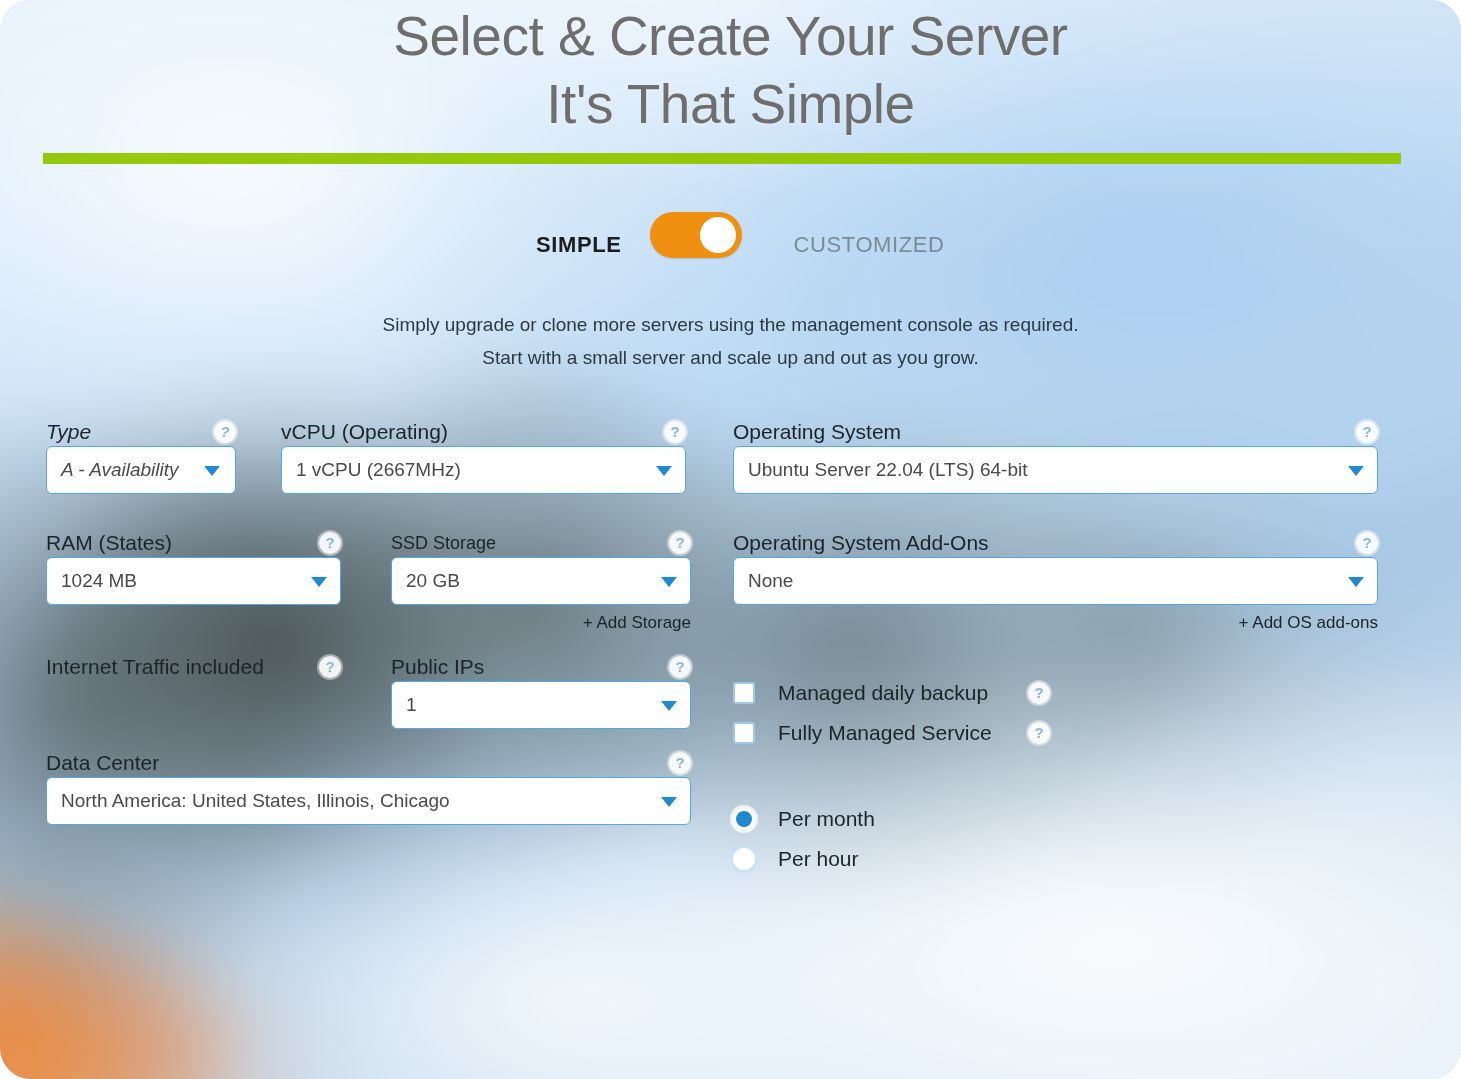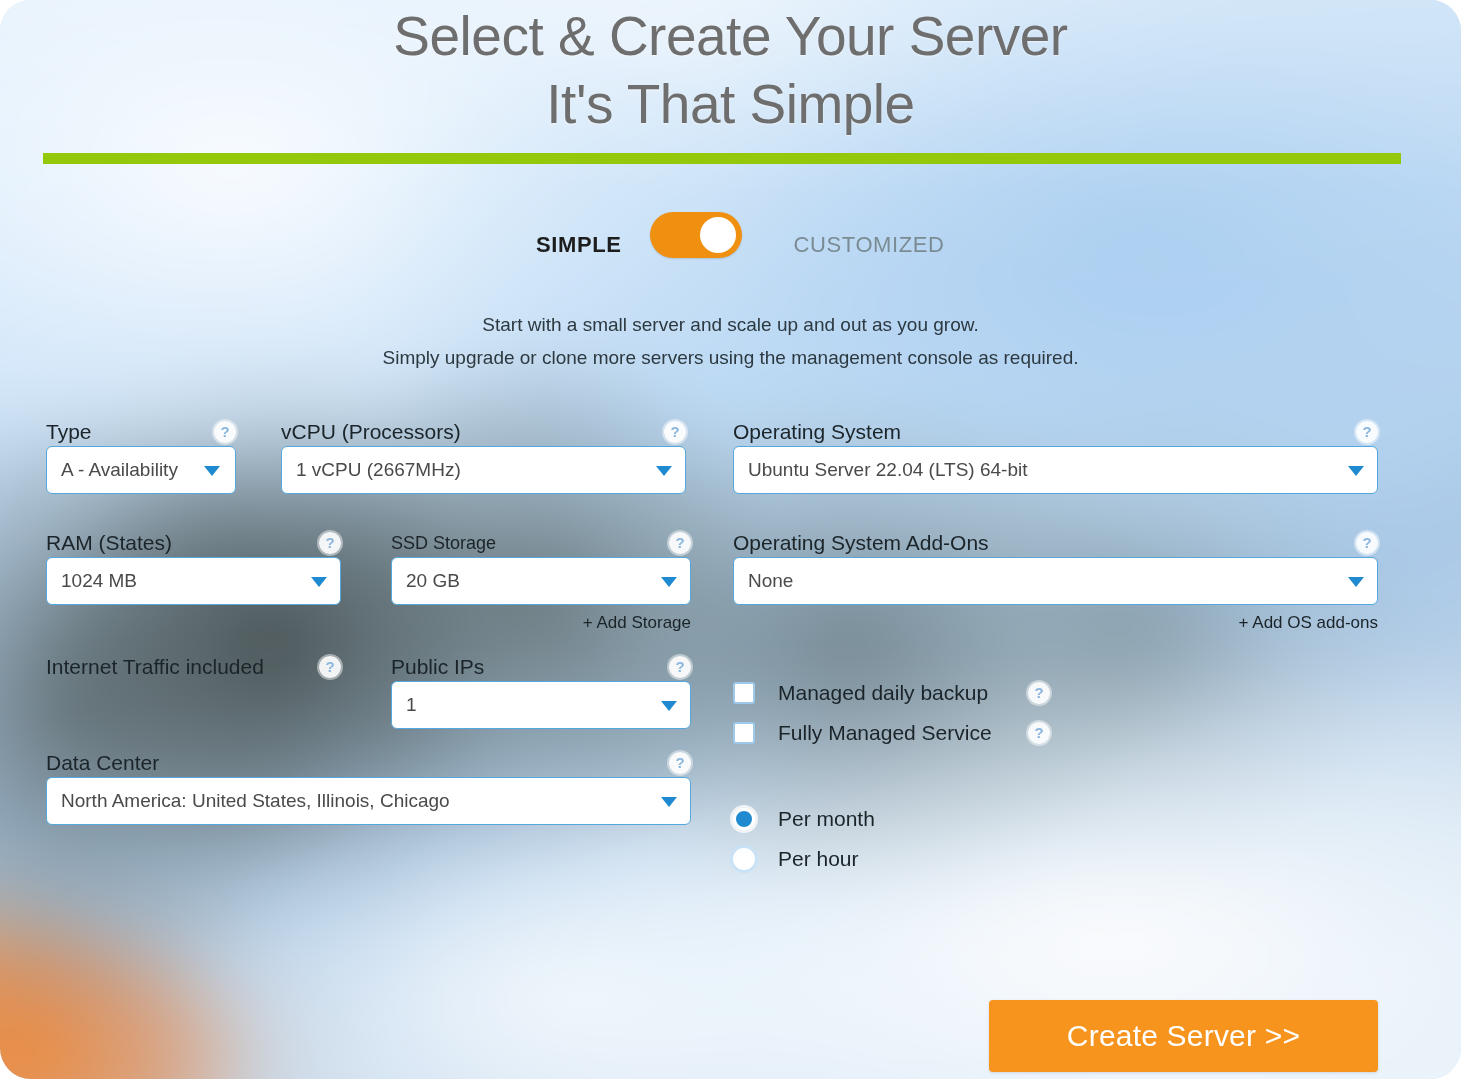--- a/index.html
+++ b/index.html
@@ -301,8 +301,8 @@
     </div>
 
     <div class="intro">
+      <div>Simply upgrade or clone more servers using the management console as required.</div>
       <div>Start with a small server and scale up and out as you grow.</div>
-      <div>Simply upgrade or clone more servers using the management console as required.</div>
     </div>
 
     <div class="form">

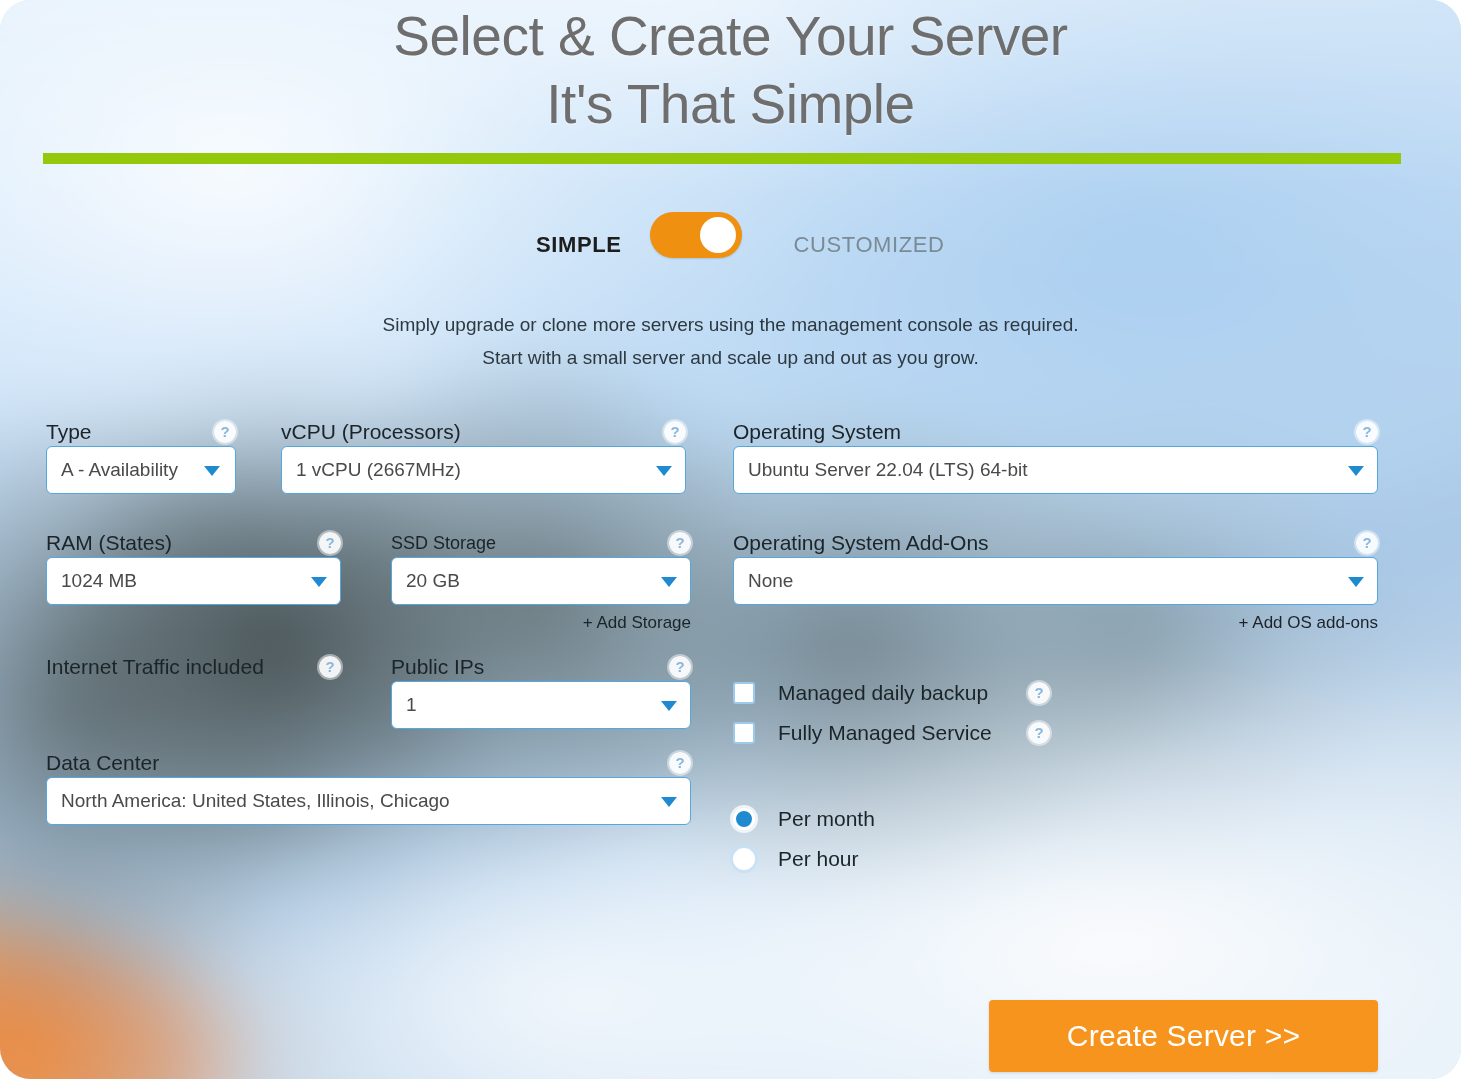--- a/index.html
+++ b/index.html
@@ -203,7 +203,7 @@
 
   
   .row { display: flex; }
-  .w-type    { width: 190px; }
+  .w-type    { width: 190px; font-style: italic; }
   .w-vcpu    { width: 405px; margin-left: 45px; }
   .w-ram     { width: 295px; }
   .w-ssd     { width: 300px; margin-left: 50px; }

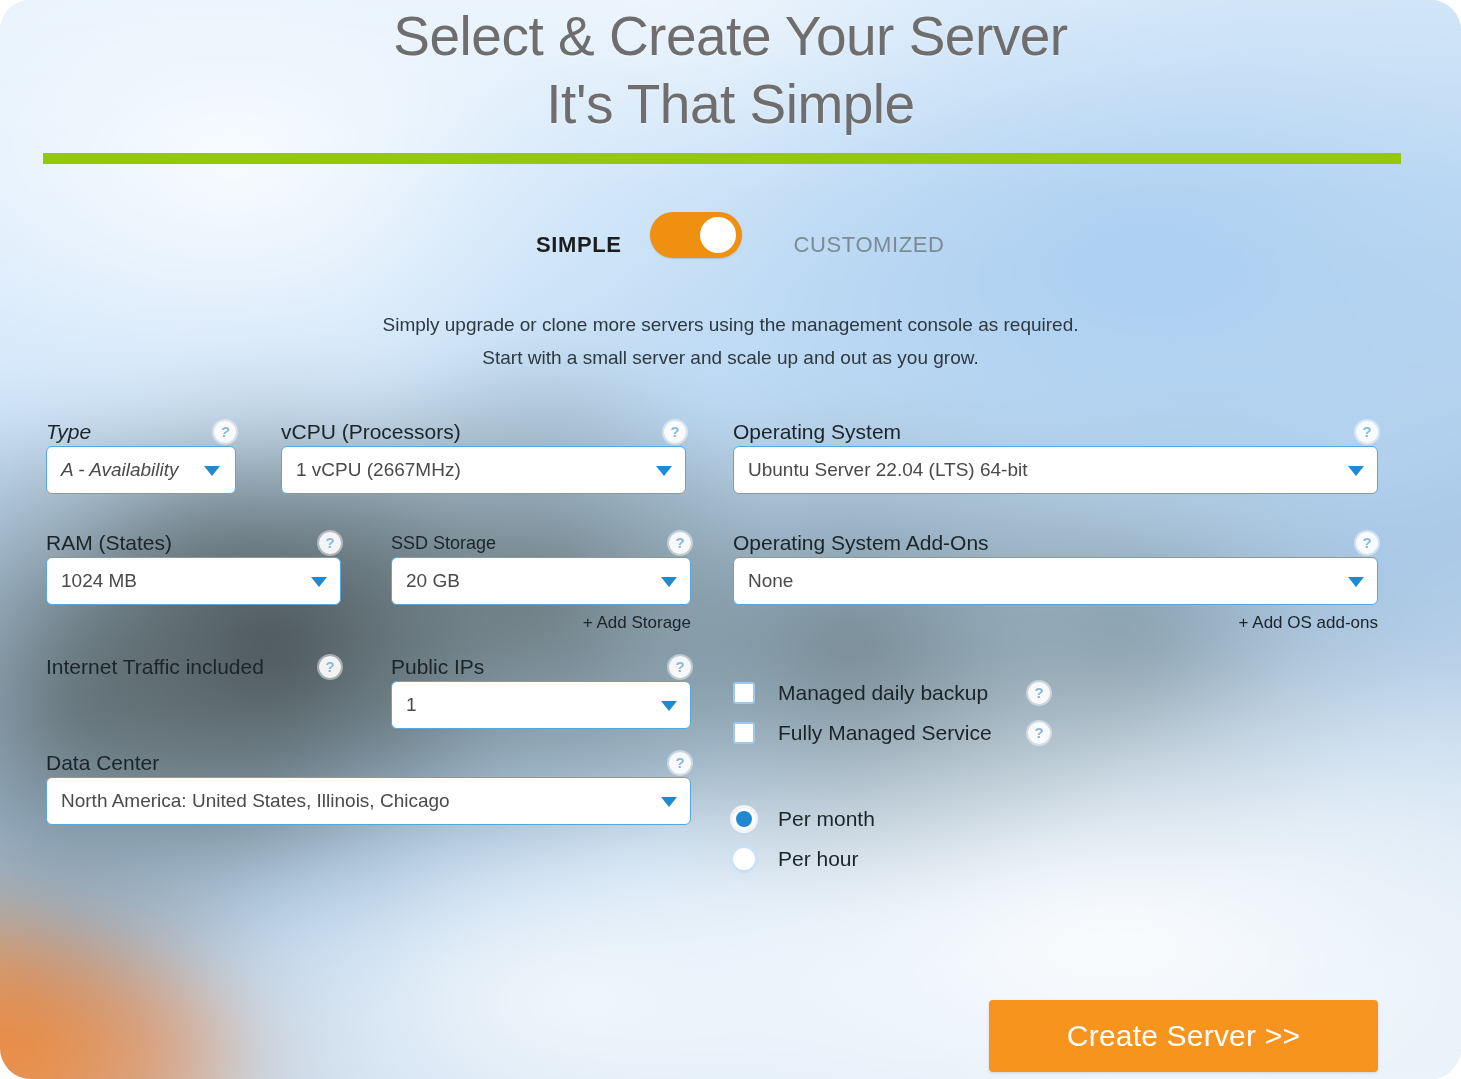--- a/index.html
+++ b/index.html
@@ -323,7 +323,7 @@
 
           <div class="w-vcpu">
             <div class="label-row">
-              <span class="field-label">vCPU (Processors)</span>
+              <span class="field-label">vCPU (Operating)</span>
               <span class="help">?</span>
             </div>
             <div class="select">

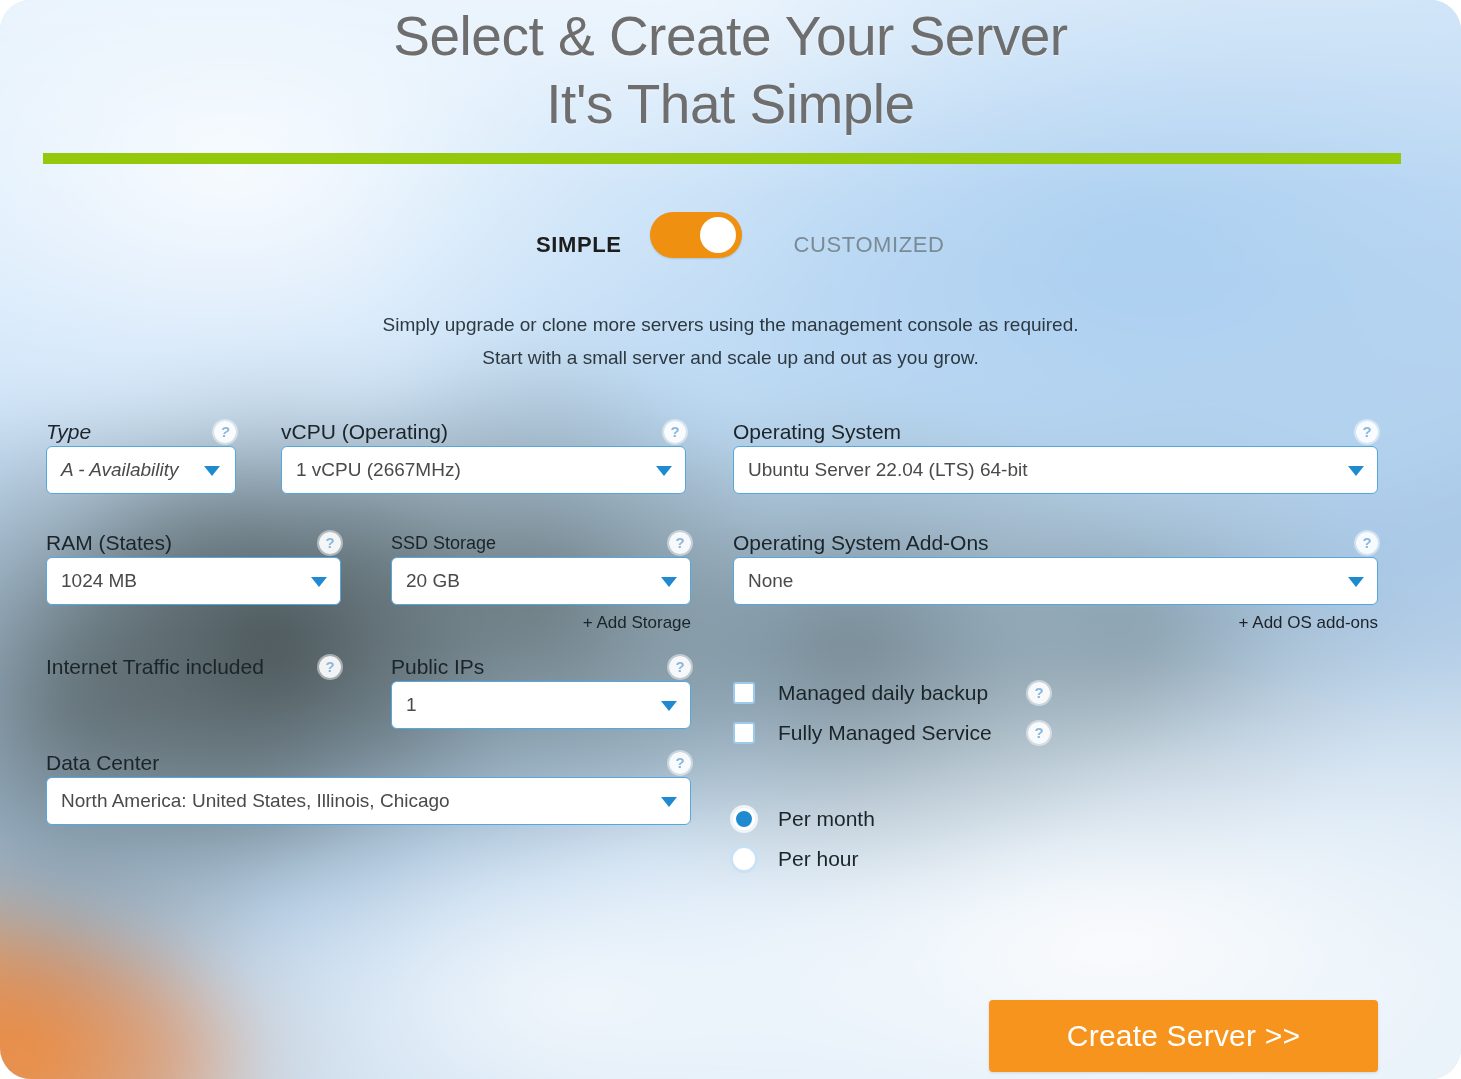--- a/index.html
+++ b/index.html
@@ -443,7 +443,6 @@
       </div>
     </div>
 
-    <button class="cta">Create Server &gt;&gt;</button>
 
   </div>
 </div>

